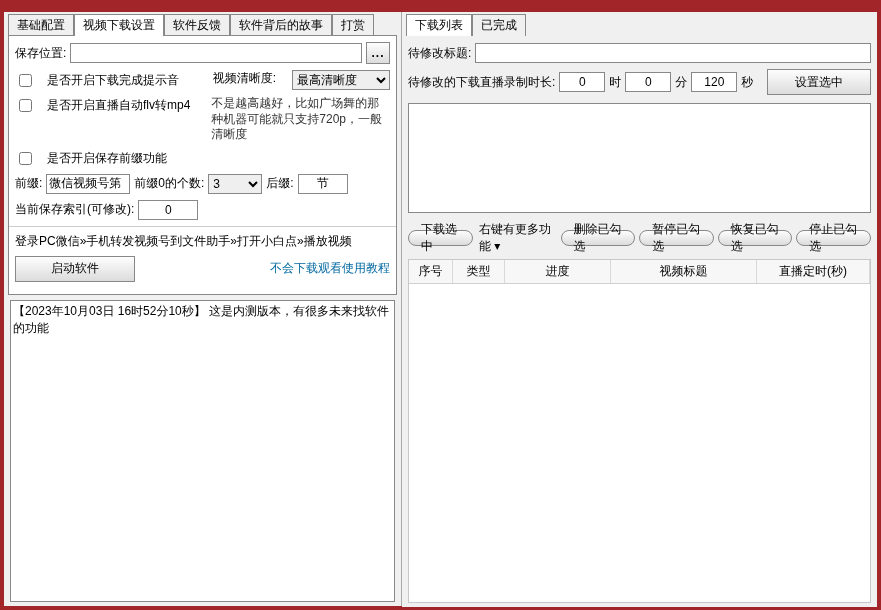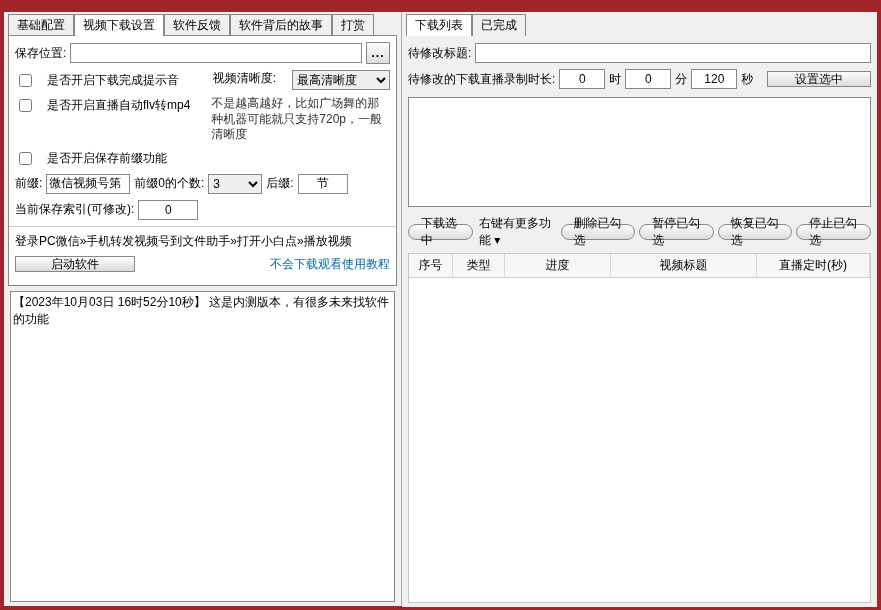--- a/index.html
+++ b/index.html
@@ -52,7 +52,7 @@
 
   .btn {
     border:1px solid #888; background:linear-gradient(#fdfdfd,#dcdcdc);
-    padding:2px 27px; height:16px; display:inline-flex; align-items:center;
+    padding:2px 27px; height:26px; display:inline-flex; align-items:center;
     justify-content:center; cursor:pointer; font-size:12px;
   }
   .btn.wide { min-width:90px; justify-content:center; }

